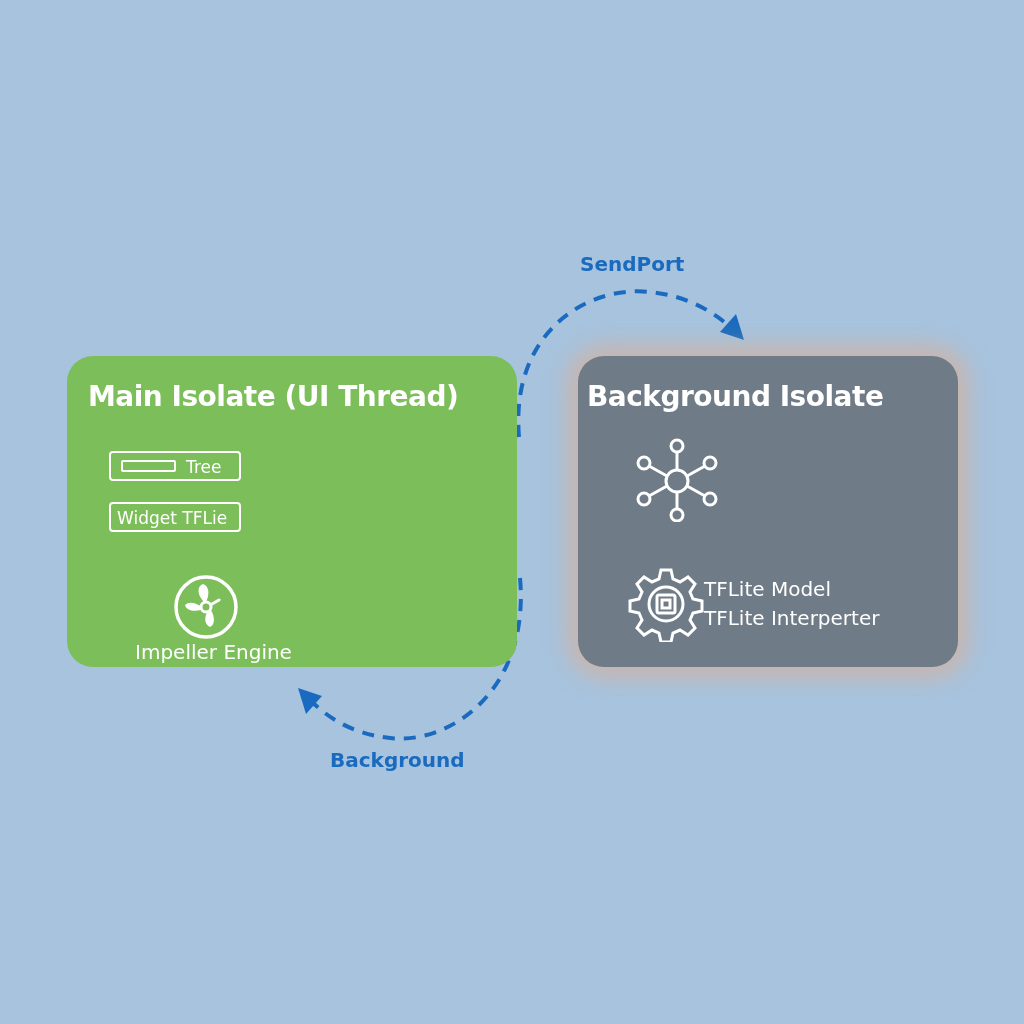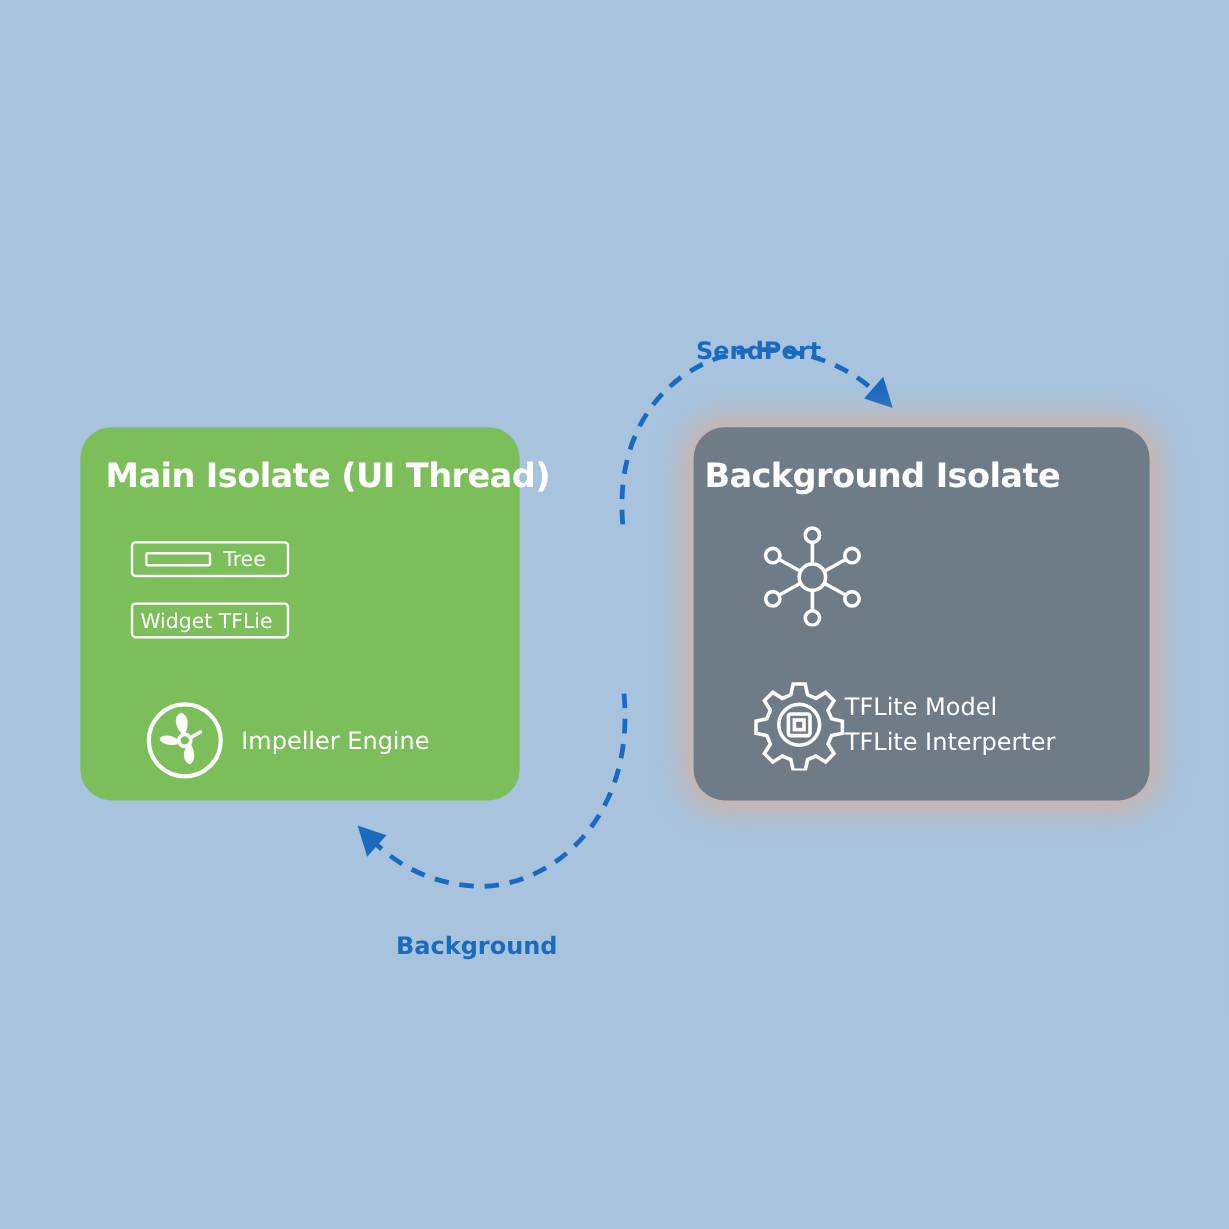--- a/index.html
+++ b/index.html
@@ -34,7 +34,7 @@
   #network-icon { position: absolute; left: 56px; top: 80px; }
   #tflite-row { left: 50px; top: 210px; }
   #tflite-row .lbls { font-size: 20px; line-height: 29px; }
-  .port-label { position: absolute; color: #1a6bbf; font-weight: bold; font-size: 20px; margin-top: 28px; }
+  .port-label { position: absolute; color: #1a6bbf; font-weight: bold; font-size: 20px; }
   #send-label { left: 580px; top: 252px; }
   #recv-label { left: 330px; top: 748px; }
   svg.arrows { position: absolute; left: 0; top: 0; }

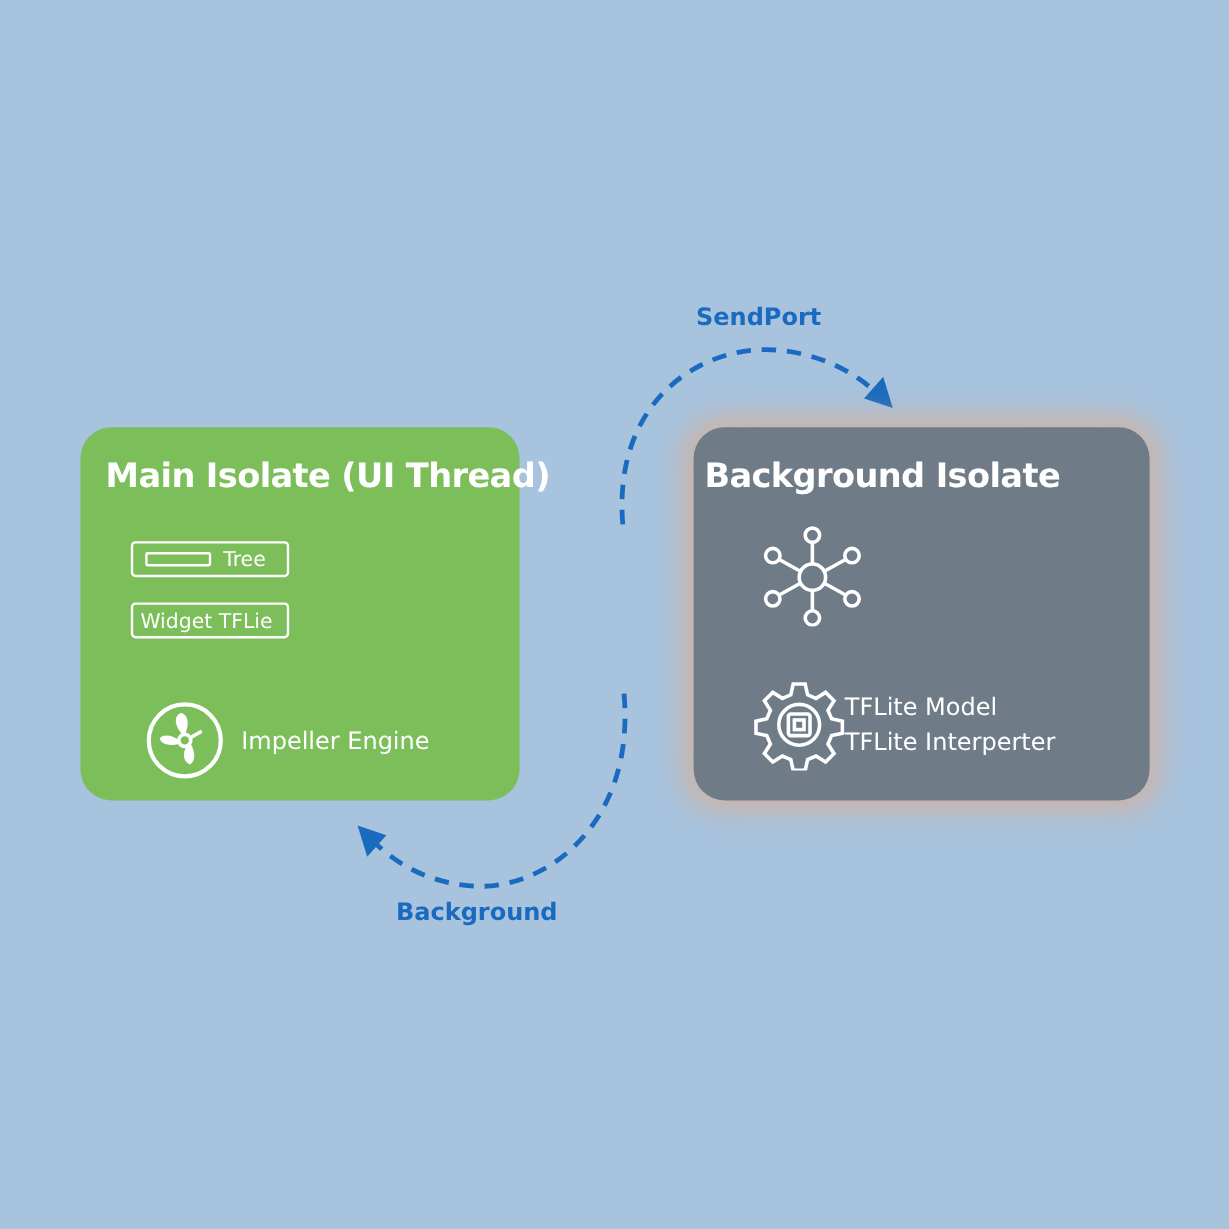--- a/index.html
+++ b/index.html
@@ -11,7 +11,7 @@
   .box {
     position: absolute; border-radius: 26px; color: #fff;
   }
-  #main-box { left: 67px; top: 356px; width: 366px; height: 311px; background: #7cbe5a; }
+  #main-box { left: 67px; top: 356px; width: 450px; height: 311px; background: #7cbe5a; }
   #bg-box {
     left: 578px; top: 356px; width: 380px; height: 311px; background: #6f7b86;
     box-shadow: 0 0 22px 10px rgba(232,170,130,0.55);

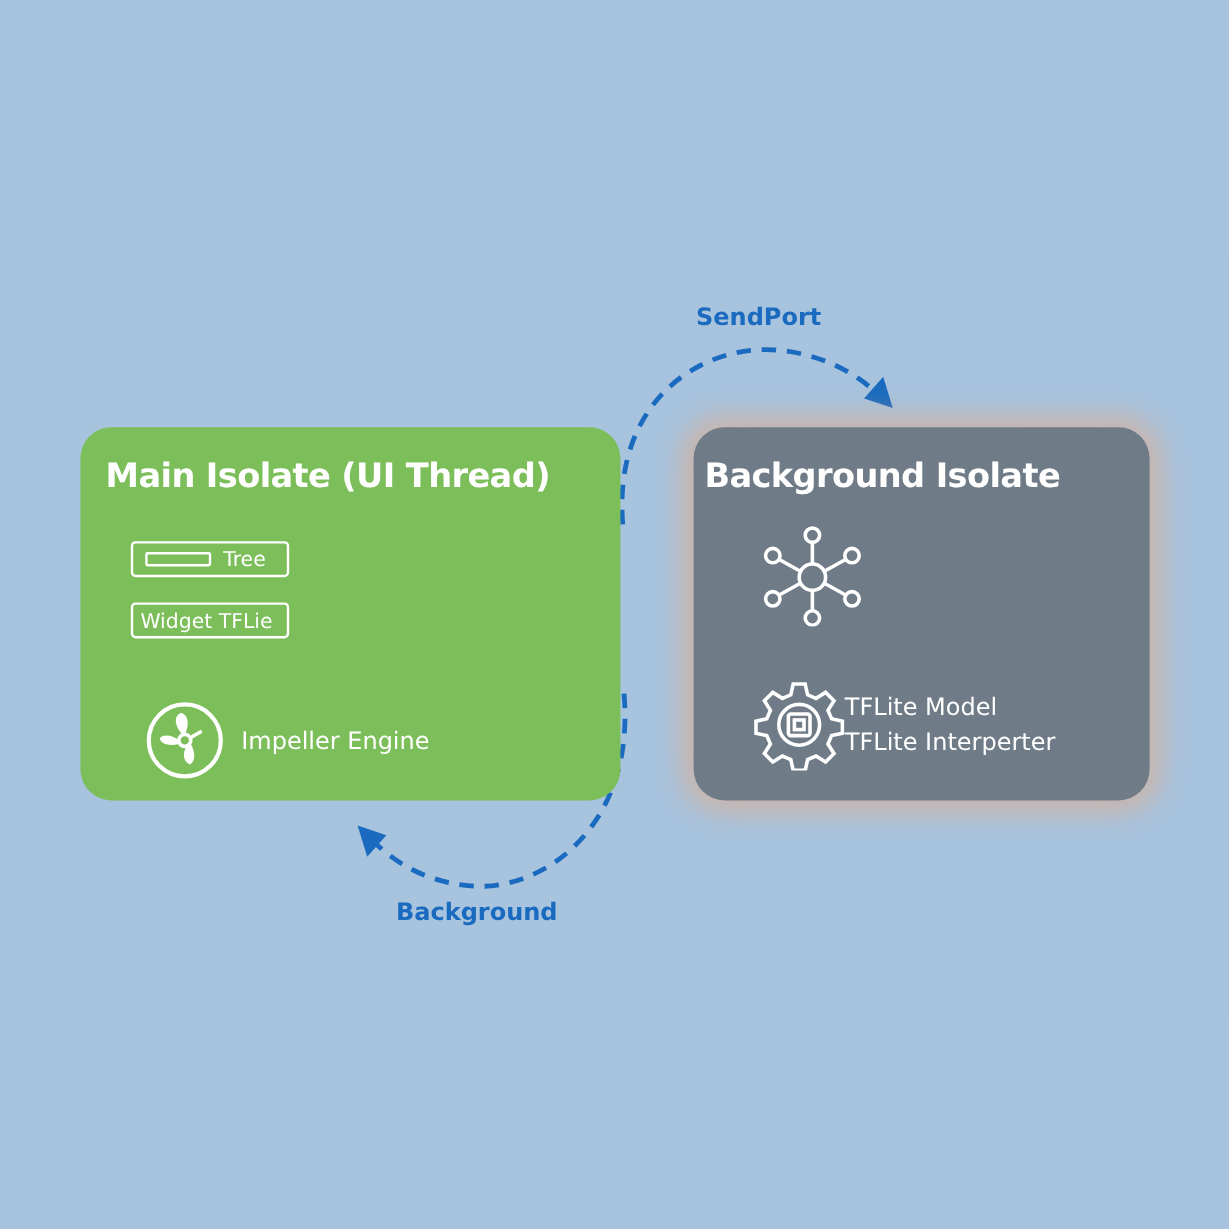--- a/index.html
+++ b/index.html
@@ -29,7 +29,7 @@
   #chip-widget { left: 42px; top: 146px; width: 132px; }
   #chip-widget .lbl { position: absolute; left: 6px; top: -1px; }
   .row { position: absolute; display: flex; align-items: center; }
-  #impeller-row { left: 54px; top: 228px; }
+  #impeller-row { left: 54px; top: 218px; flex-direction: column; }
   #impeller-row .lbl { font-size: 20px; margin-left: 14px; }
   #network-icon { position: absolute; left: 56px; top: 80px; }
   #tflite-row { left: 50px; top: 210px; }

